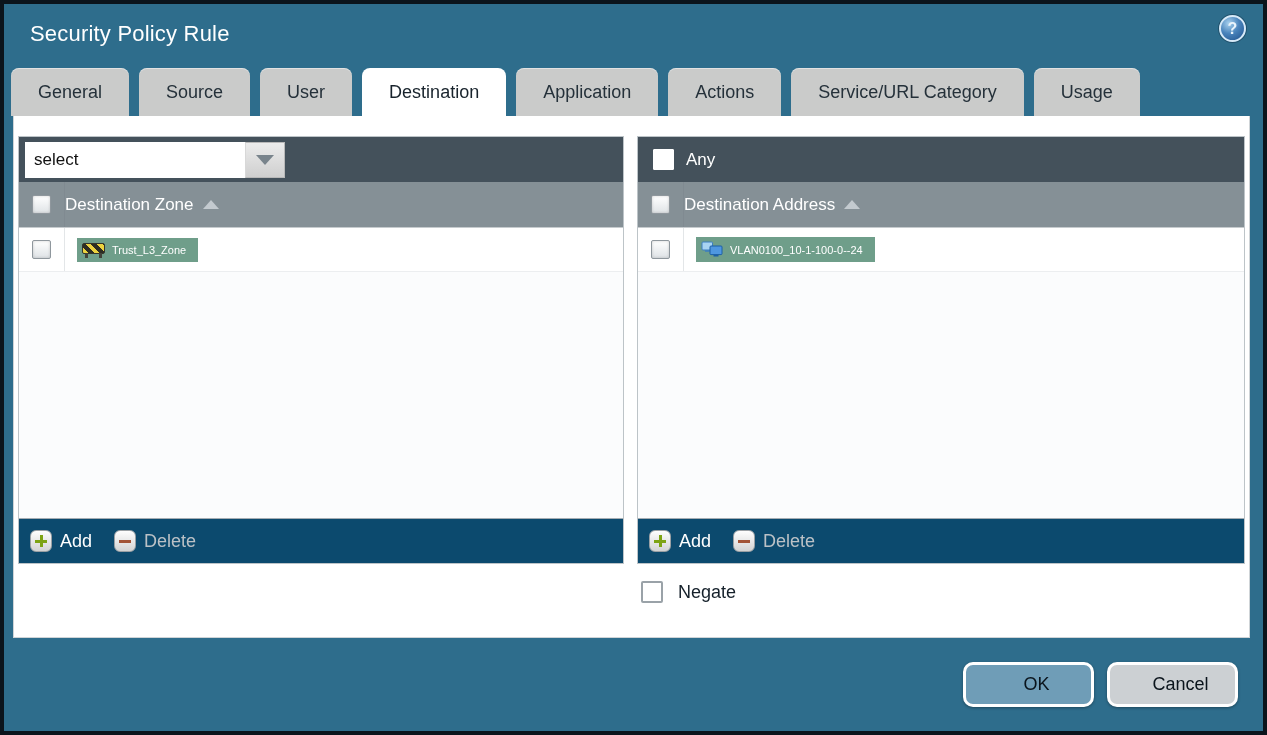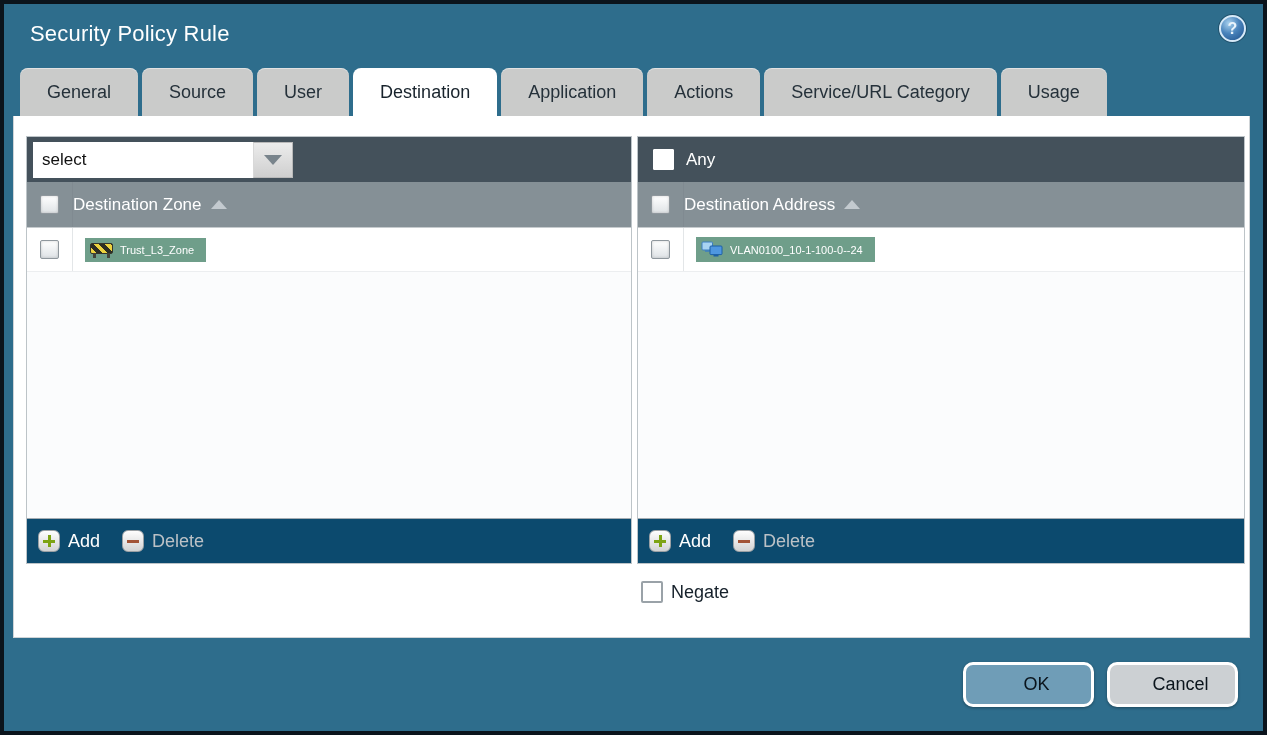--- a/index.html
+++ b/index.html
@@ -33,8 +33,8 @@
   }
   
   .tabstrip {
-    height: 48px; padding-left: 16px;
-    display: flex; align-items: stretch; gap: 4px;
+    height: 48px; padding-left: 7px;
+    display: flex; align-items: stretch; gap: 10px;
   }
   .tab {
     background: #cacbca;

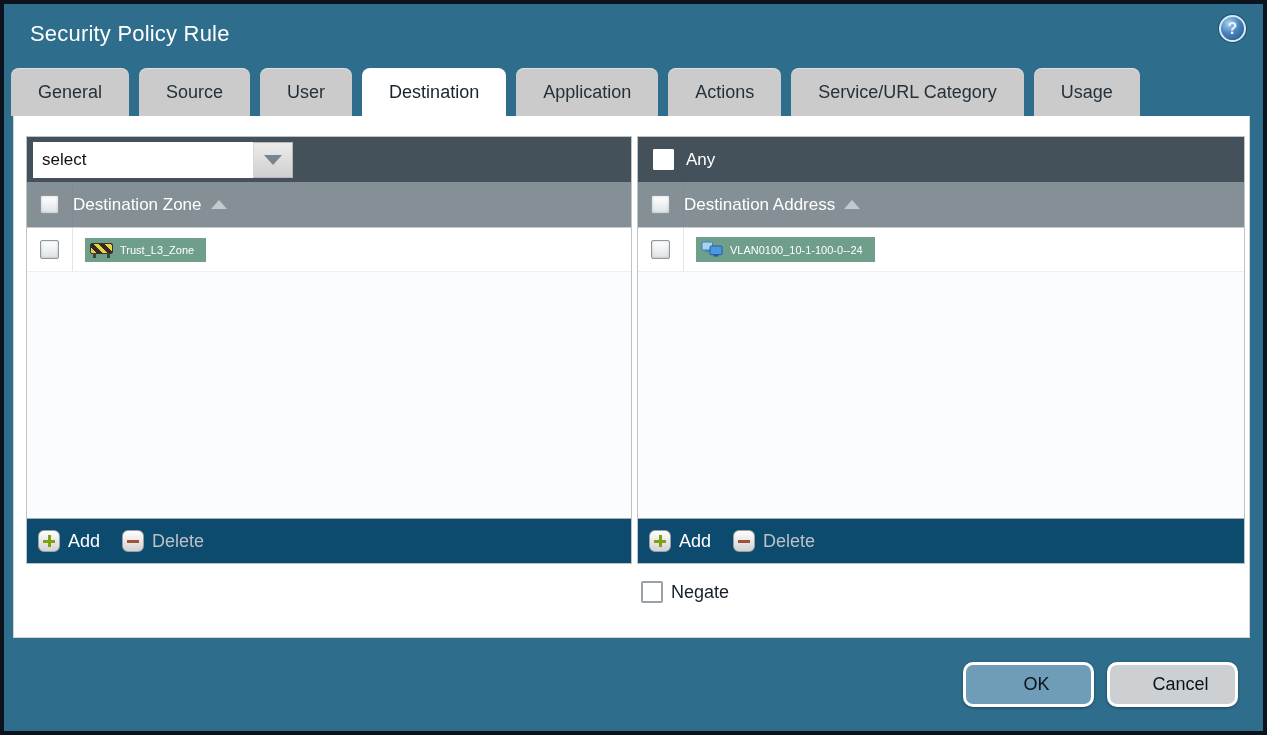--- a/index.html
+++ b/index.html
@@ -61,7 +61,7 @@
     border: 1px solid #bdc4c8;
     background: #fbfcfd;
   }
-  .panel-left  { left: 12px;  width: 606px; }
+  .panel-left  { left: 4px;  width: 606px; }
   .panel-right { left: 623px; width: 608px; }
   .panel-toolbar {
     height: 45px; background: #44515b; flex: 0 0 auto;

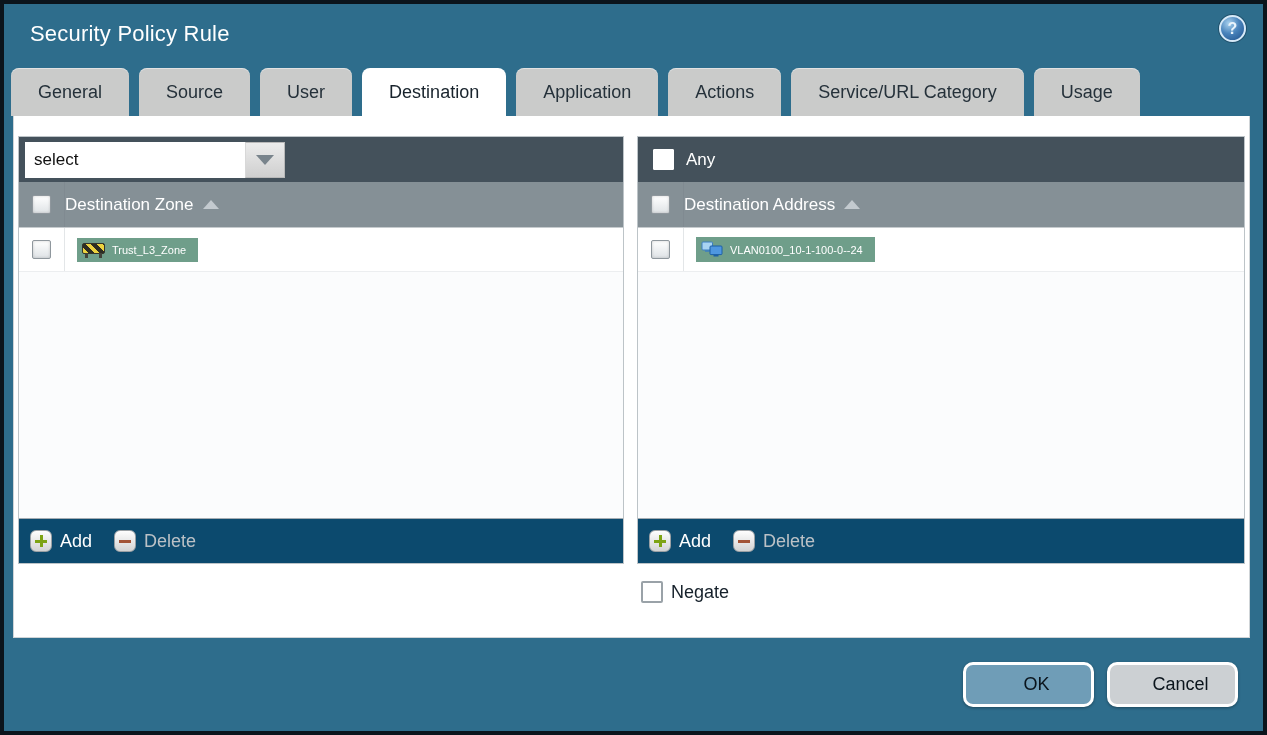--- a/index.html
+++ b/index.html
@@ -159,7 +159,7 @@
   
   .negate-row {
     position: absolute; left: 627px; top: 465px;
-    display: flex; align-items: center; gap: 8px;
+    display: flex; align-items: center; gap: 15px;
   }
   .cb-negate {
     width: 22px; height: 22px; background: #ffffff;

